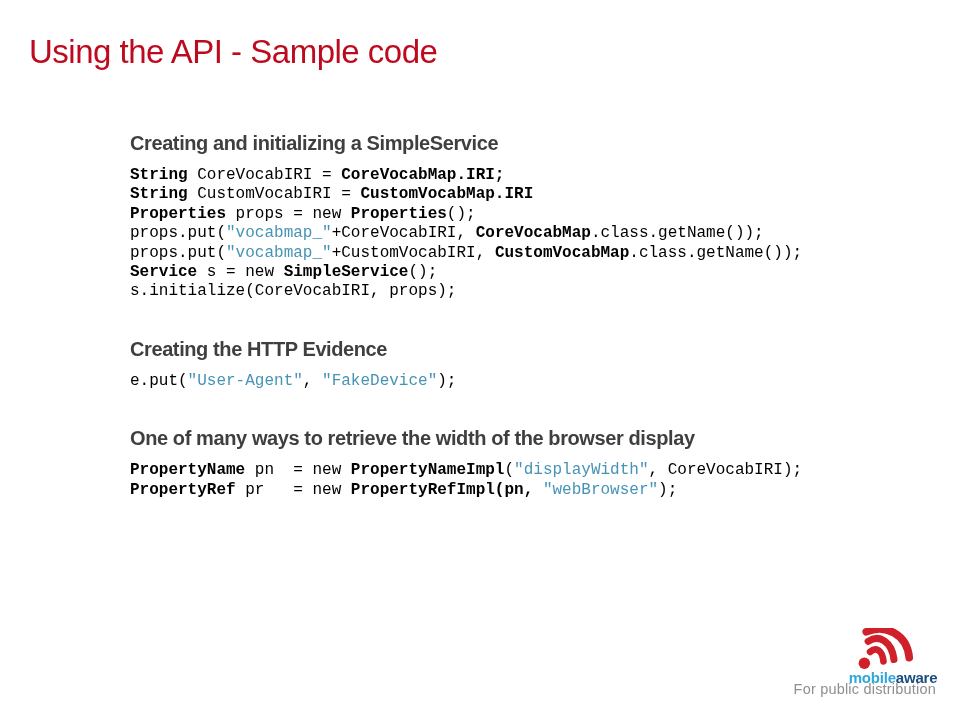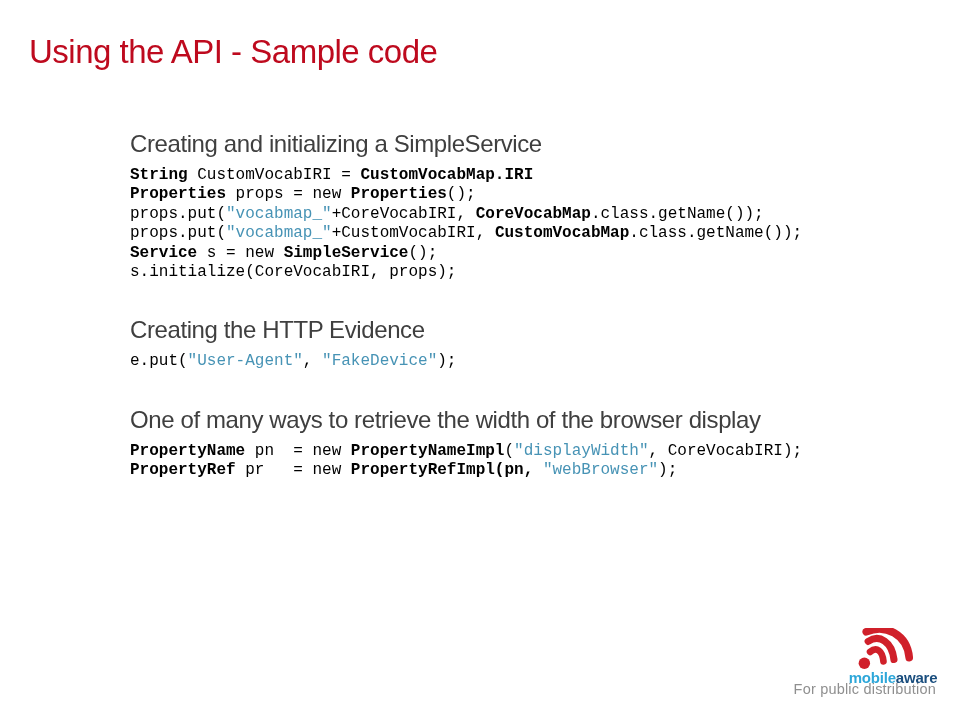--- a/index.html
+++ b/index.html
@@ -11,8 +11,8 @@
          letter-spacing:-0.5px;color:#BE0A1E;}
   .content{position:absolute;left:130px;top:131px;right:30px;}
   .section{margin:0 0 35px 0;}
-  .sec-heading{font-size:24px;line-height:25px;color:#3F3F3F;
-               letter-spacing:-0.4px;margin:0 0 10px 0;font-weight:400;}
+  .sec-heading{font-size:20px;line-height:25px;color:#3F3F3F;
+               letter-spacing:-0.4px;margin:0 0 10px 0;font-weight:700;}
   .code{font-family:"Liberation Mono","DejaVu Sans Mono",monospace;
         font-size:16px;color:#000;}
   .code-line{white-space:pre;line-height:19.4px;height:19.4px;}

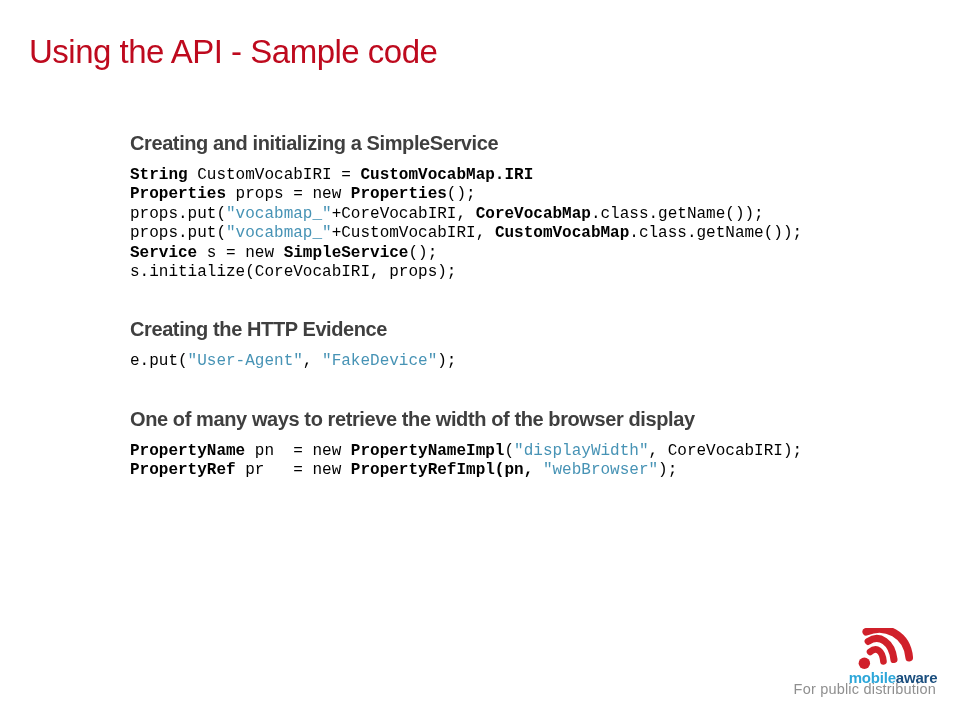--- a/index.html
+++ b/index.html
@@ -38,6 +38,7 @@
       <div class="section">
         <div class="sec-heading">Creating and initializing a SimpleService</div>
         <div class="code">
+          <div class="code-line"><span class="b">String</span><span class="p"> CoreVocabIRI = </span><span class="b">CoreVocabMap.IRI;</span></div>
           <div class="code-line"><span class="b">String</span><span class="p"> CustomVocabIRI = </span><span class="b">CustomVocabMap.IRI</span></div>
           <div class="code-line"><span class="b">Properties</span><span class="p"> props = new </span><span class="b">Properties</span><span class="p">();</span></div>
           <div class="code-line"><span class="p">props.put(</span><span class="s">"vocabmap_"</span><span class="p">+CoreVocabIRI, </span><span class="b">CoreVocabMap</span><span class="p">.class.getName());</span></div>

